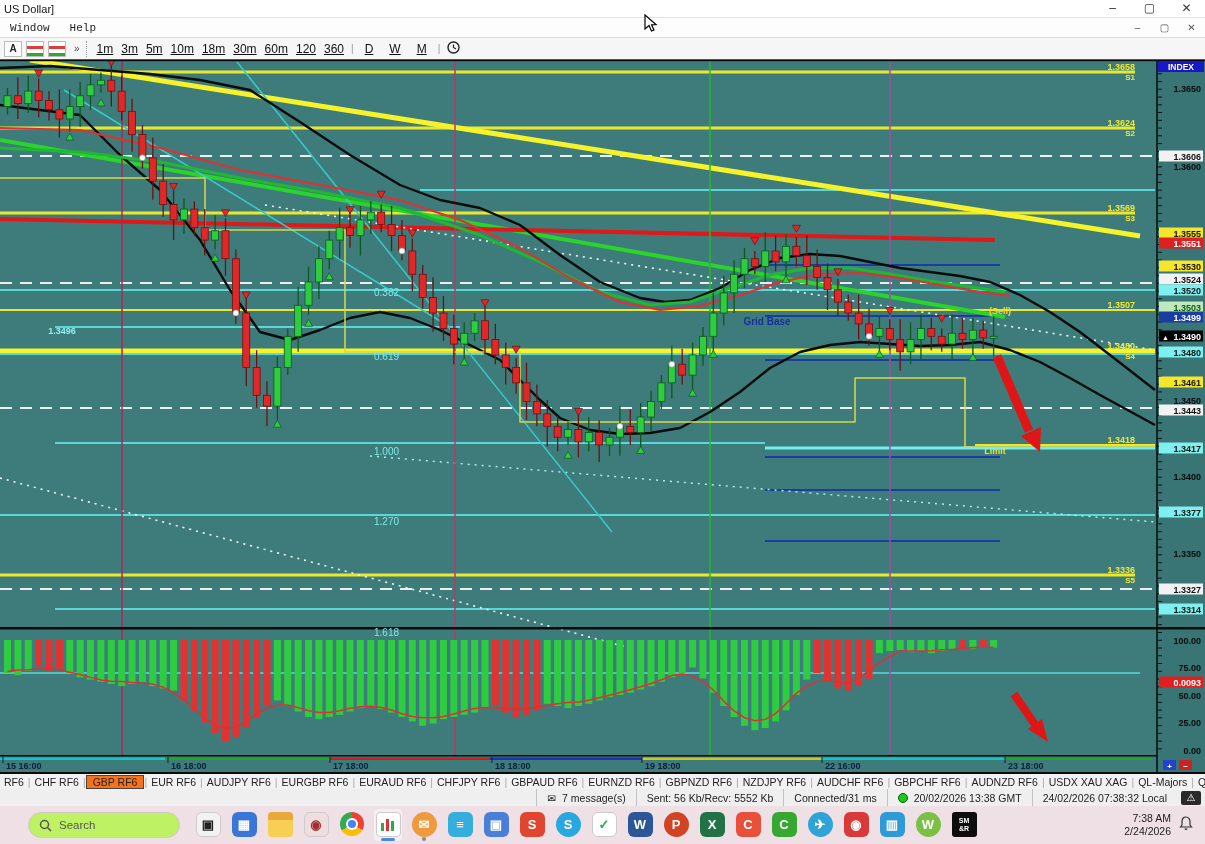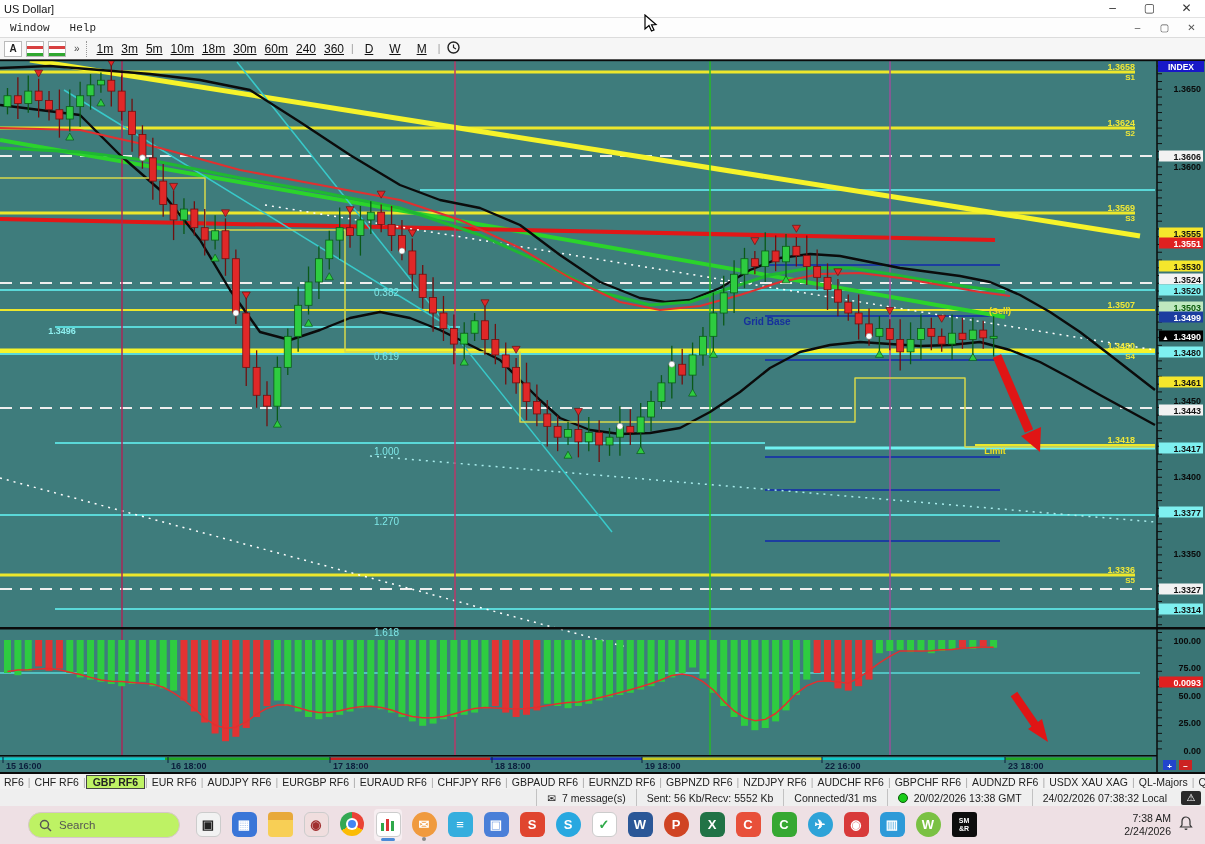--- a/index.html
+++ b/index.html
@@ -114,7 +114,7 @@
         <span class="tf">18m</span>
         <span class="tf">30m</span>
         <span class="tf">60m</span>
-        <span class="tf">240</span>
+        <span class="tf">120</span>
         <span class="tf">360</span>
       </div>
     <span class="pipe">|</span>

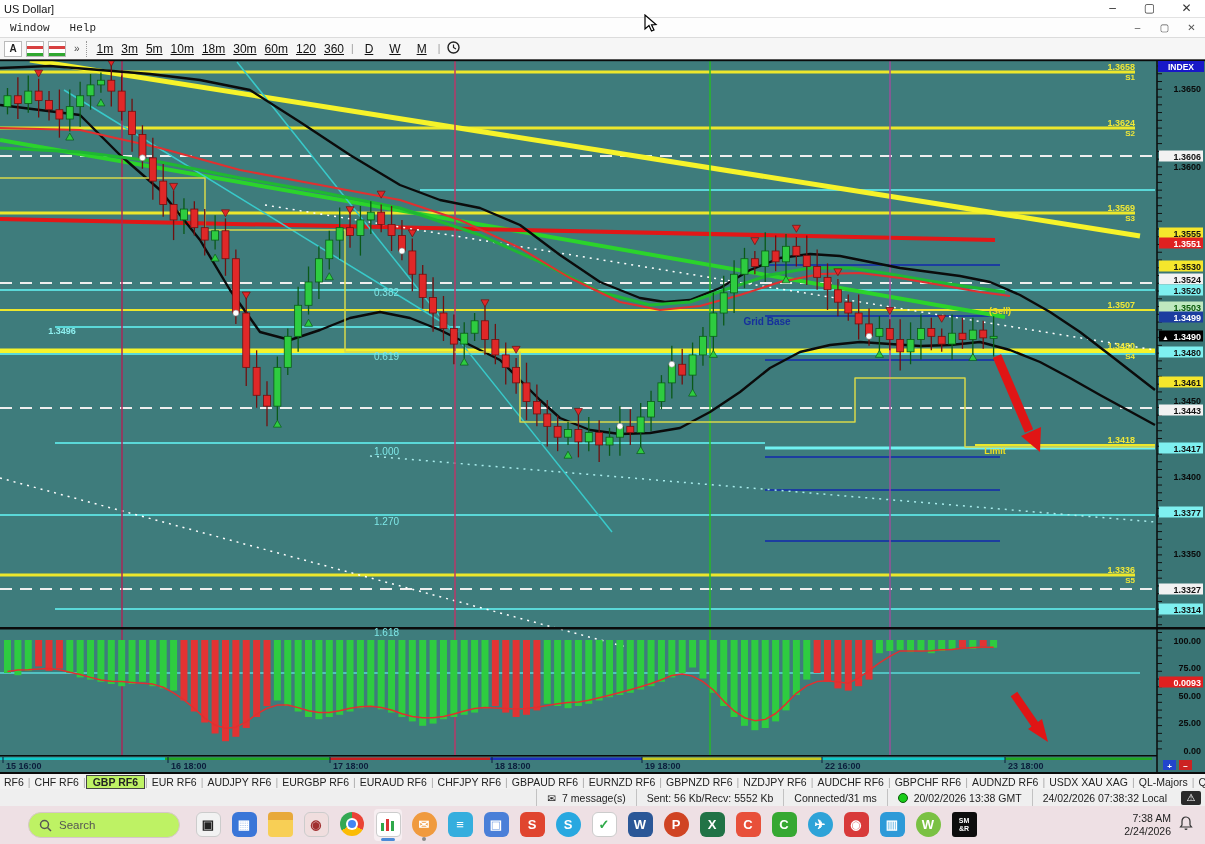--- a/index.html
+++ b/index.html
@@ -34,7 +34,7 @@
   .tabsbar { position:absolute; top:772px; left:0; width:1205px; height:17px; background:#f2f2f2;
              border-top:2px solid #0a0a0a; display:flex; align-items:center; font-size:10.5px; color:#222; overflow:hidden; }
   .tab { padding:0 4px; white-space:nowrap; }
-  .tab.active { font-weight:bold; border:1px solid #444; background:#bef264; padding:0 6px; }
+  .tab.active { font-weight:normal; border:1px solid #444; background:#f97316; padding:0 6px; }
   .tabsep { color:#aaa; }
 
   .statusbar { position:absolute; top:789px; left:0; width:1205px; height:17px; background:#efefef;

